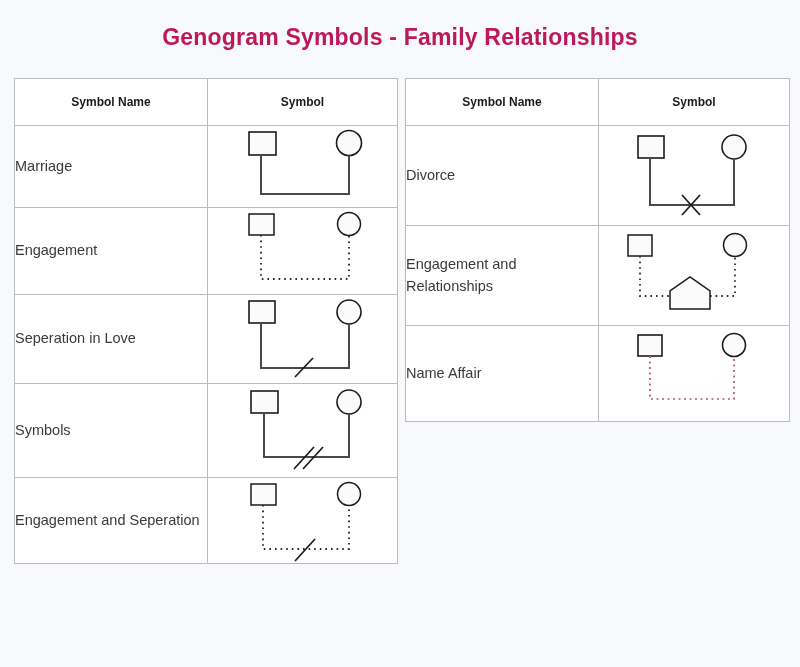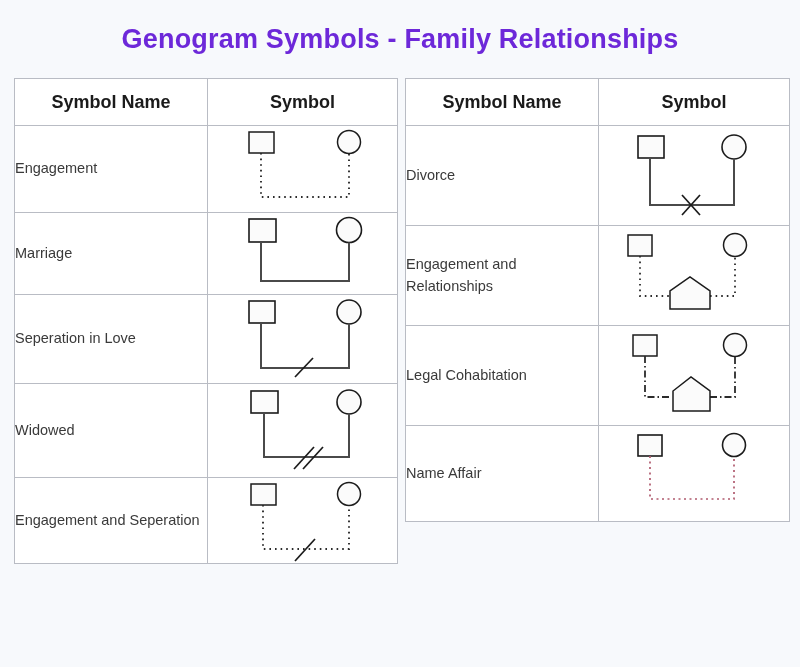--- a/index.html
+++ b/index.html
@@ -21,9 +21,9 @@
     left: 0;
     width: 800px;
     text-align: center;
-    font-size: 27px;
+    font-size: 23px;
     font-weight: 700;
-    color: #6d28d9;
+    color: #be185d;
     letter-spacing: 0.2px;
   }
 

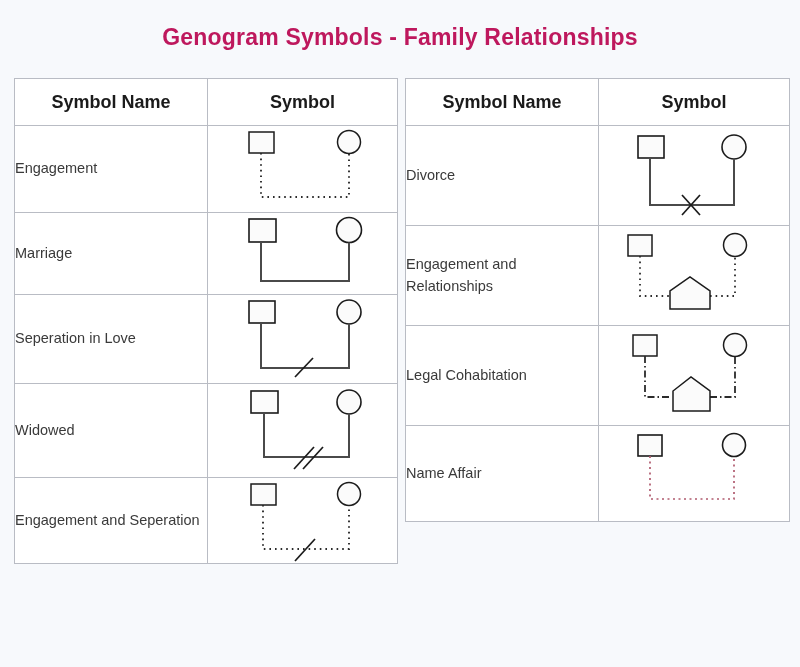--- a/index.html
+++ b/index.html
@@ -61,7 +61,7 @@
 
   table.genogram-table th {
     height: 46px;
-    font-size: 18px;
+    font-size: 12px;
     font-weight: 700;
     color: #1b1b1b;
     text-align: center;

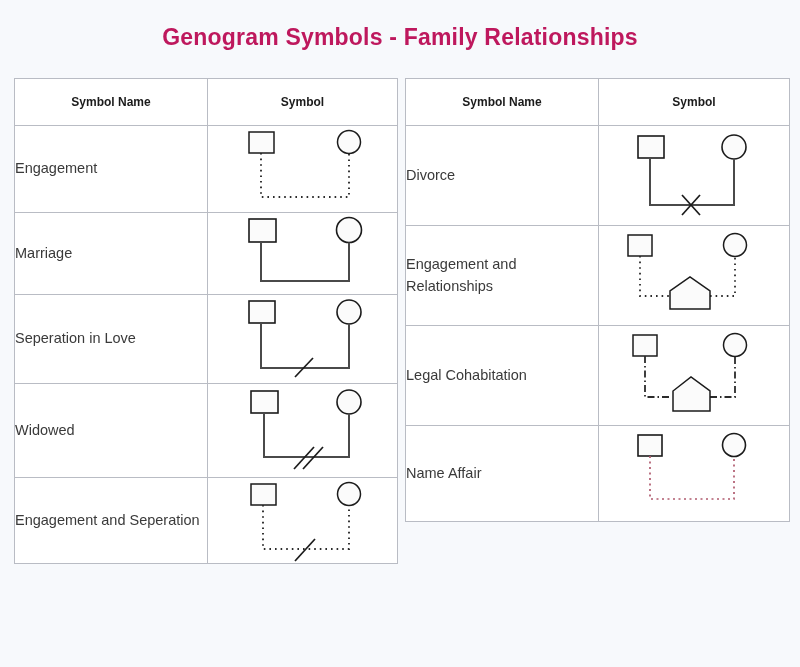--- a/index.html
+++ b/index.html
@@ -114,23 +114,23 @@
     <tbody>
 
       <tr>
+        <td class="name-cell" style="height:81px">Marriage</td>
+        <td class="symbol-cell">
+          <svg width="188" height="79" viewBox="0 0 188 79">
+            <rect x="40" y="5" width="27" height="23" fill="#fbfbfb" stroke="#1b1b1b" stroke-width="1.6"></rect>
+            <circle cx="140" cy="16" r="12.5" fill="#fbfbfb" stroke="#1b1b1b" stroke-width="1.6"></circle>
+            <path d="M 52 28 L 52 67 L 140 67 L 140 28.5" fill="none" stroke="#4a4a4a" stroke-width="2"></path>
+          </svg>
+        </td>
+      </tr>
+
+      <tr>
         <td class="name-cell" style="height:86px">Engagement</td>
         <td class="symbol-cell">
           <svg width="188" height="84" viewBox="0 0 188 84">
             <rect x="40" y="5" width="25" height="21" fill="#fbfbfb" stroke="#1b1b1b" stroke-width="1.5"></rect>
             <circle cx="140" cy="15" r="11.5" fill="#fbfbfb" stroke="#1b1b1b" stroke-width="1.5"></circle>
             <path d="M 52 26 L 52 70 L 140 70 L 140 26.5" fill="none" stroke="#2b2b2b" stroke-width="1.9" stroke-dasharray="1.6 4"></path>
-          </svg>
-        </td>
-      </tr>
-
-      <tr>
-        <td class="name-cell" style="height:81px">Marriage</td>
-        <td class="symbol-cell">
-          <svg width="188" height="79" viewBox="0 0 188 79">
-            <rect x="40" y="5" width="27" height="23" fill="#fbfbfb" stroke="#1b1b1b" stroke-width="1.6"></rect>
-            <circle cx="140" cy="16" r="12.5" fill="#fbfbfb" stroke="#1b1b1b" stroke-width="1.6"></circle>
-            <path d="M 52 28 L 52 67 L 140 67 L 140 28.5" fill="none" stroke="#4a4a4a" stroke-width="2"></path>
           </svg>
         </td>
       </tr>

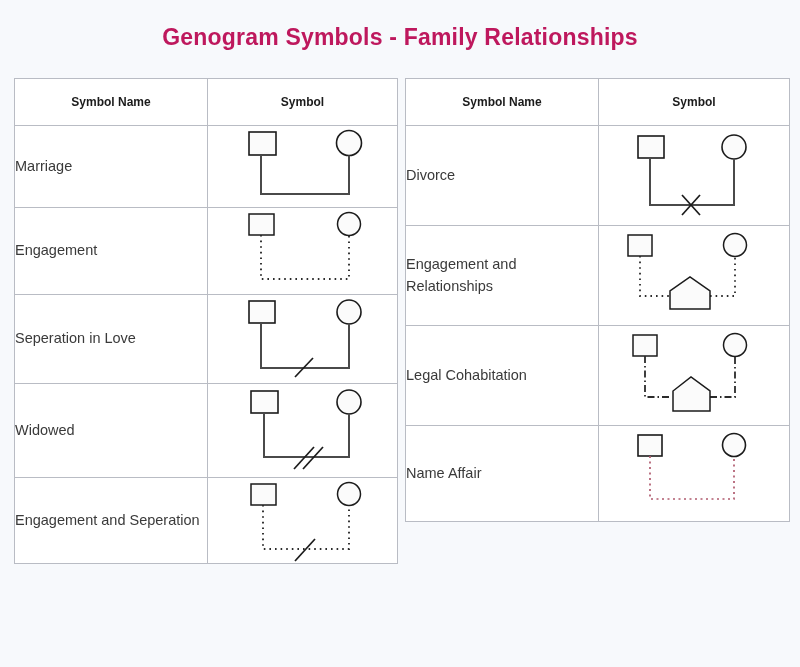--- a/index.html
+++ b/index.html
@@ -215,18 +215,6 @@
       </tr>
 
 
-      <tr>
-        <td class="name-cell" style="height:99px">Legal Cohabitation</td>
-        <td class="symbol-cell">
-          <svg width="189" height="97" viewBox="0 0 189 97">
-            <rect x="33" y="8" width="24" height="21" fill="#fbfbfb" stroke="#1b1b1b" stroke-width="1.5"></rect>
-            <circle cx="135" cy="18" r="11.5" fill="#fbfbfb" stroke="#1b1b1b" stroke-width="1.5"></circle>
-            <path d="M 45 29 L 45 70 L 72 70" fill="none" stroke="#2b2b2b" stroke-width="1.8" stroke-dasharray="7 3 1.5 3"></path>
-            <path d="M 110 70 L 135 70 L 135 29.5" fill="none" stroke="#2b2b2b" stroke-width="1.8" stroke-dasharray="7 3 1.5 3"></path>
-            <path d="M 73 84 L 73 64 L 91 50 L 110 64 L 110 84 Z" fill="#fbfbfb" stroke="#1b1b1b" stroke-width="1.5"></path>
-          </svg>
-        </td>
-      </tr>
 
       <tr>
         <td class="name-cell" style="height:95px">Name Affair</td>

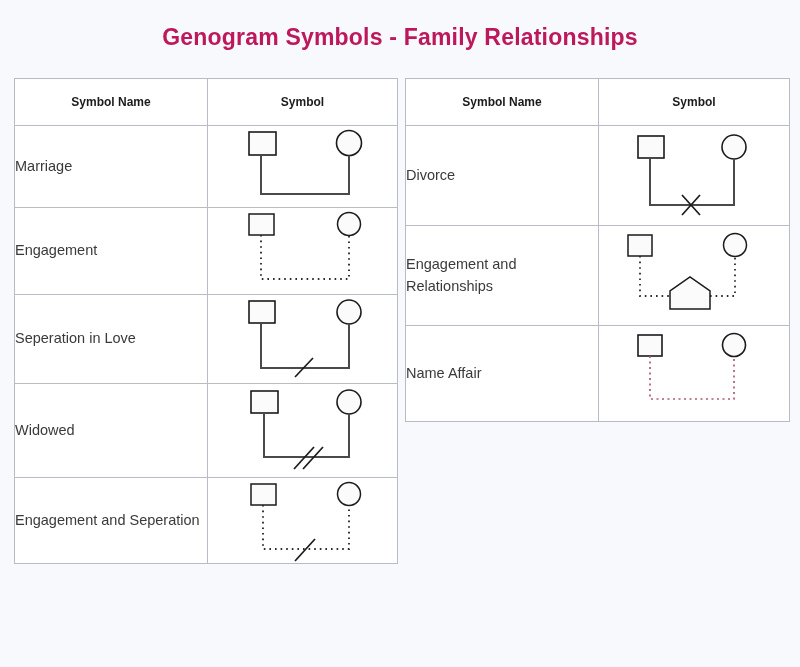--- a/index.html
+++ b/index.html
@@ -149,7 +149,7 @@
 
 
       <tr>
-        <td class="name-cell" style="height:93px">Widowed</td>
+        <td class="name-cell" style="height:93px">Symbols</td>
         <td class="symbol-cell">
           <svg width="188" height="91" viewBox="0 0 188 91">
             <rect x="42" y="6" width="27" height="22" fill="#fbfbfb" stroke="#1b1b1b" stroke-width="1.6"></rect>

